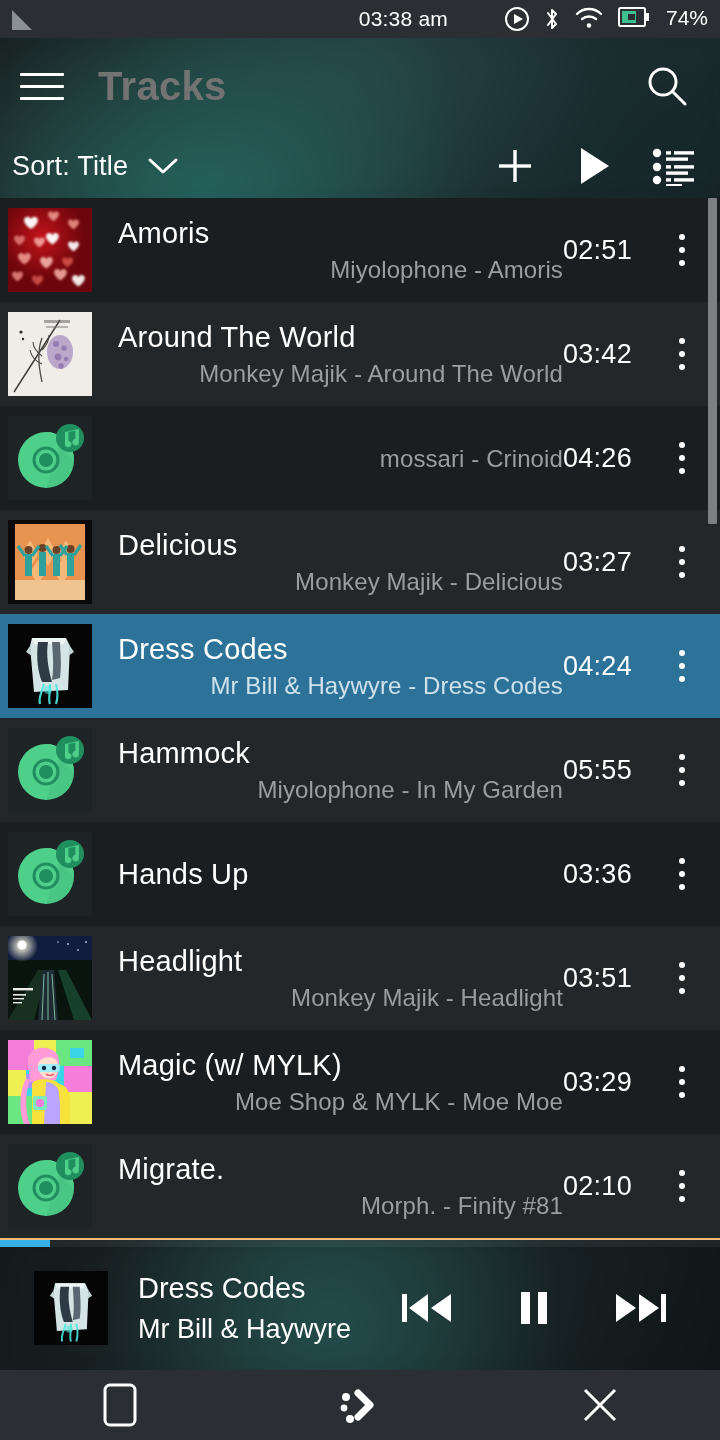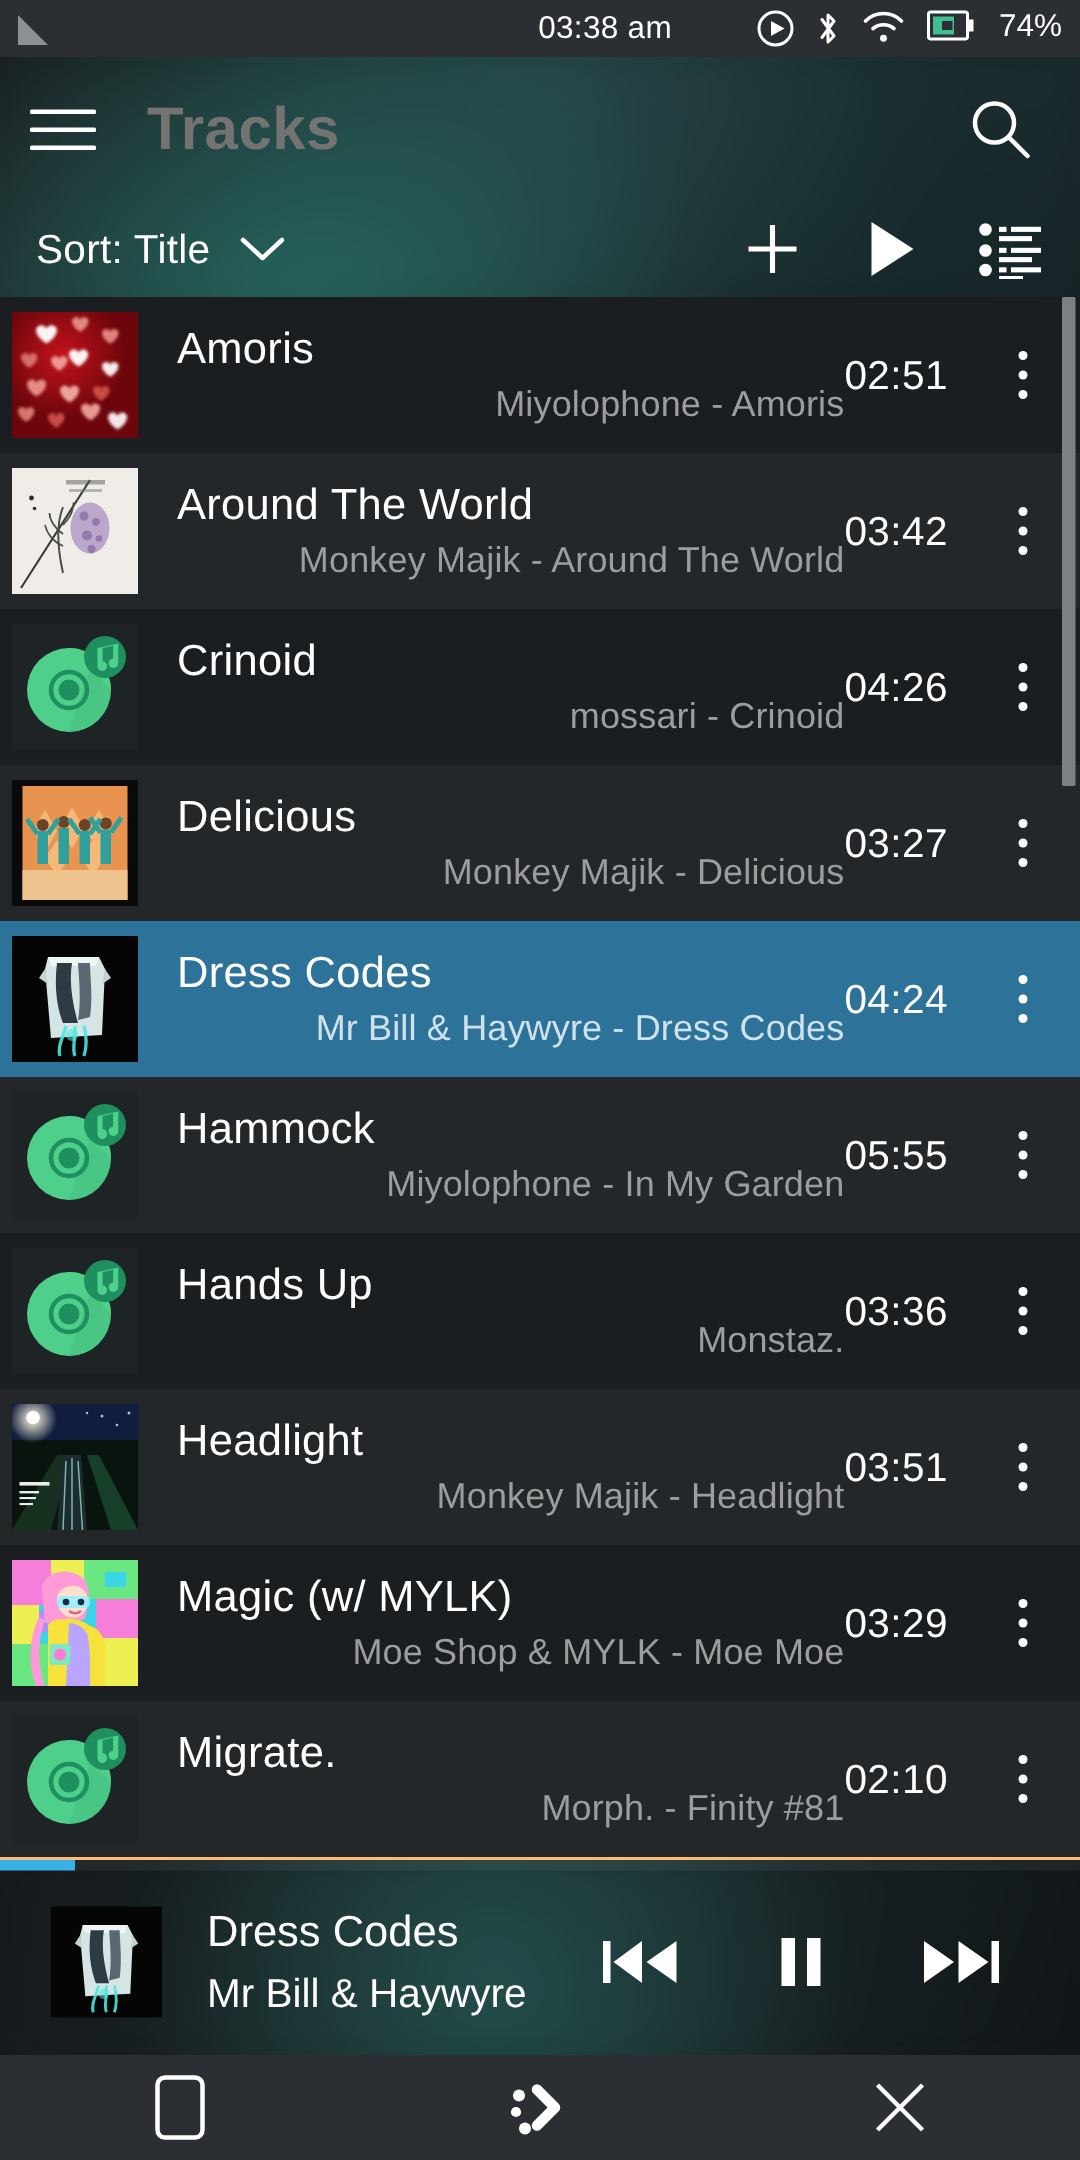--- a/index.html
+++ b/index.html
@@ -61,7 +61,7 @@
     position:absolute; top:96px; left:0; width:720px; height:64px;
     display:flex; align-items:center;
   }
-  .sort-control { display:flex; align-items:center; margin-left:24px; cursor:pointer; }
+  .sort-control { display:flex; align-items:center; margin-left:12px; cursor:pointer; }
   .sort-label { color:#ffffff; font-size:27px; letter-spacing:.2px; }
   .chev { margin-left:18px; display:flex; align-items:center; }
   .hdr-actions { margin-left:auto; display:flex; align-items:center; gap:38px; margin-right:24px; }

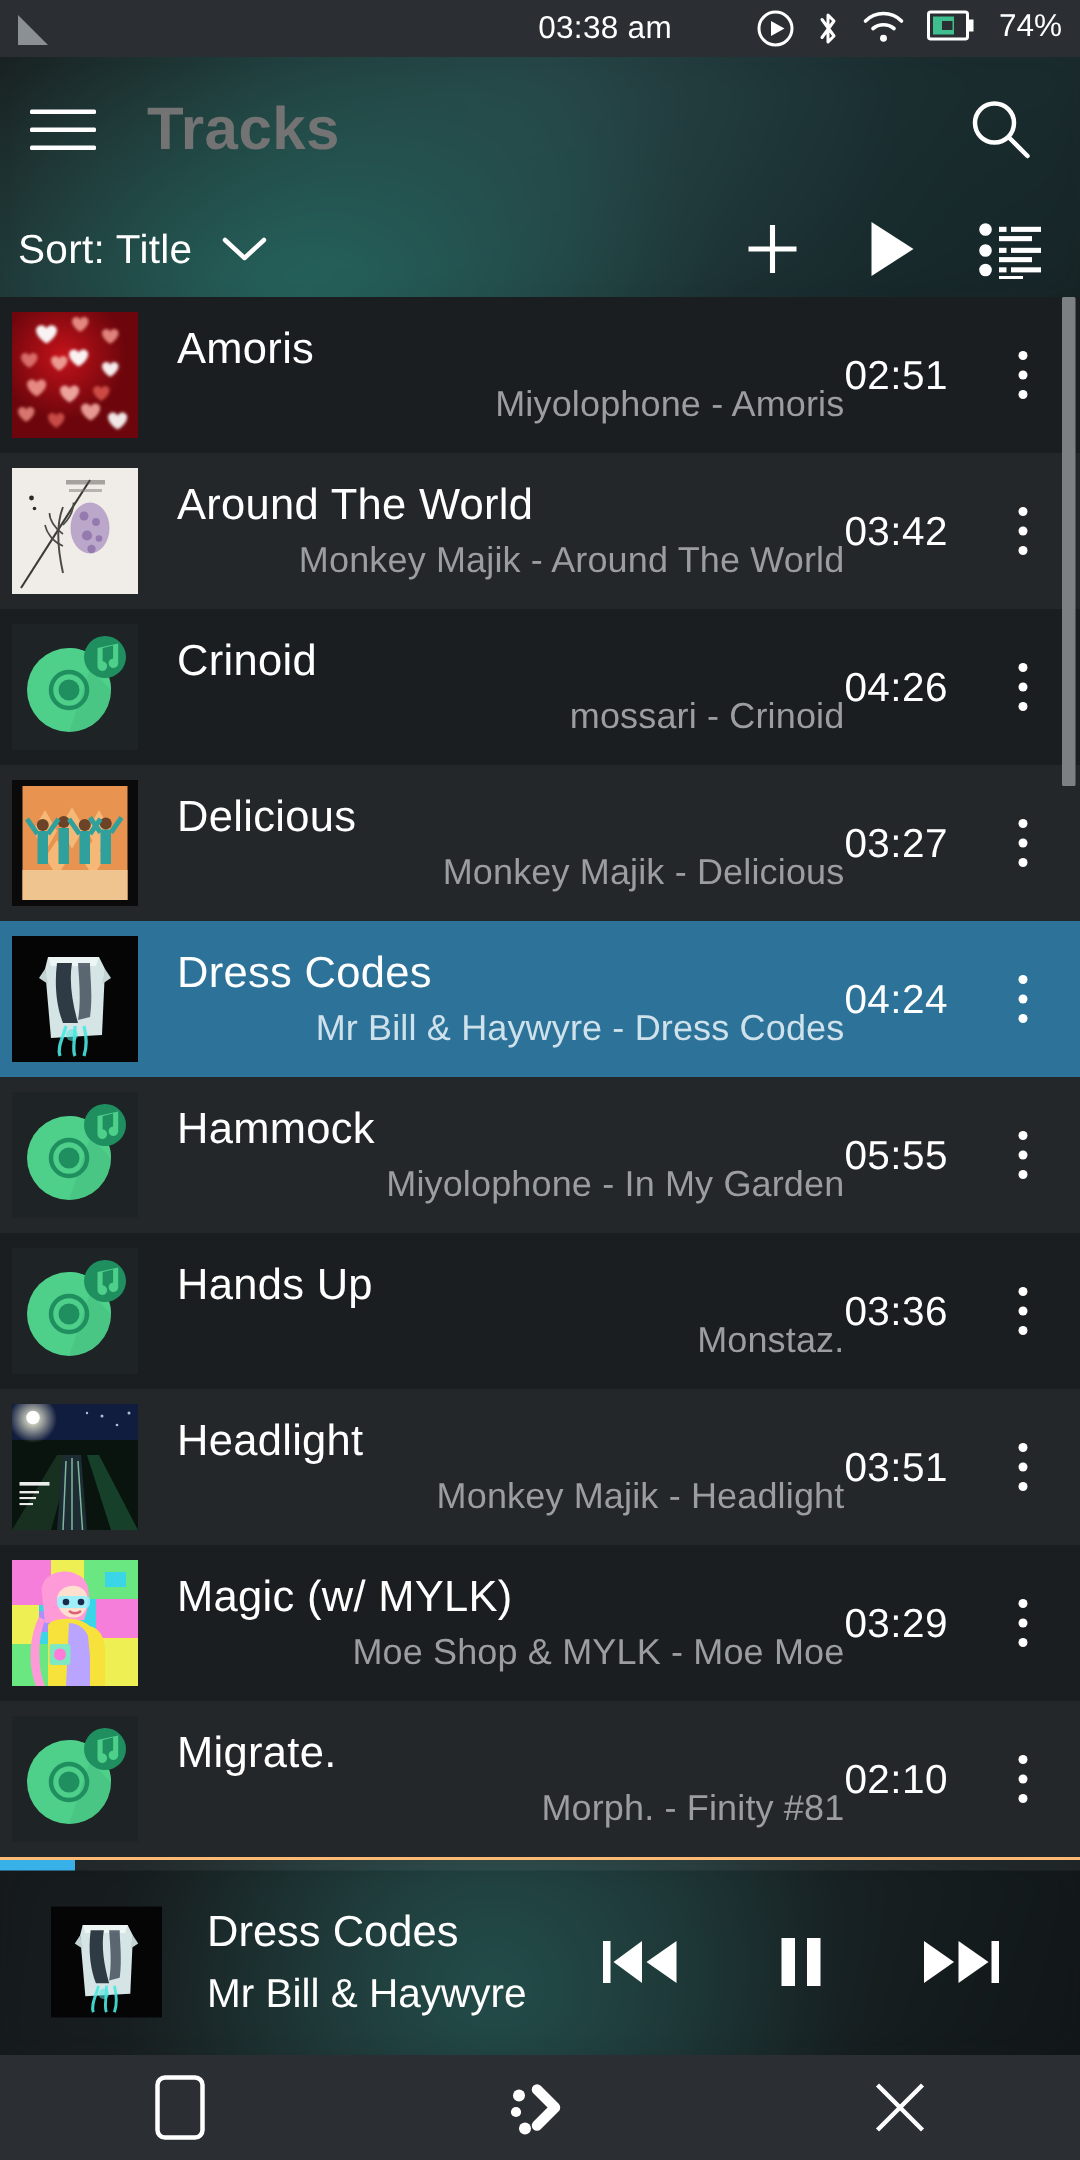--- a/index.html
+++ b/index.html
@@ -333,7 +333,6 @@
       </svg>
           </div>
     <div class="track-meta">
-      <div class="t-title">Crinoid</div>
       <div class="t-sub">mossari - Crinoid</div>
     </div>
     <div class="t-dur">04:26</div>

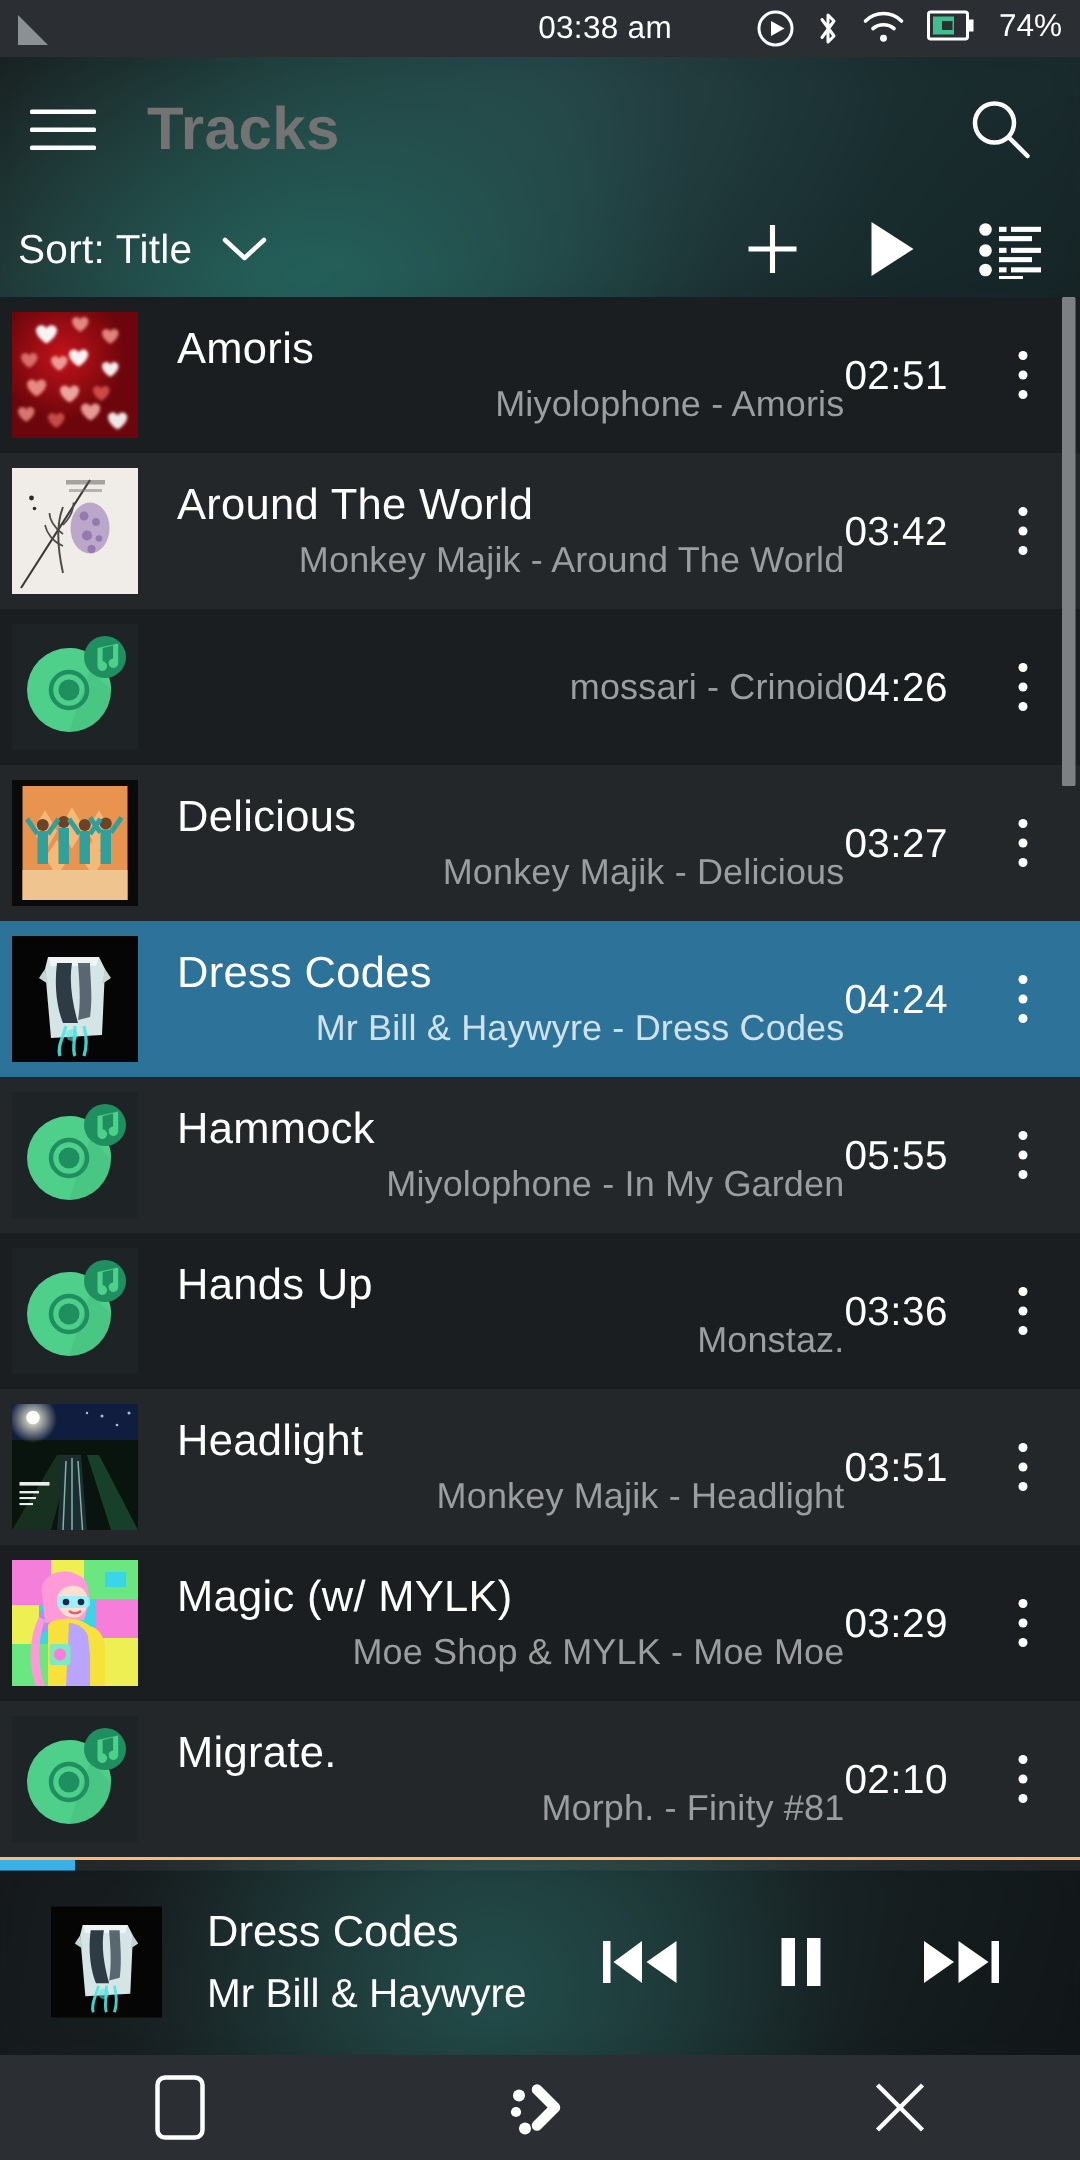--- a/index.html
+++ b/index.html
@@ -447,7 +447,6 @@
           </div>
     <div class="track-meta">
       <div class="t-title">Hands Up</div>
-      <div class="t-sub">Monstaz.</div>
     </div>
     <div class="t-dur">03:36</div>
     <div class="t-menu">

